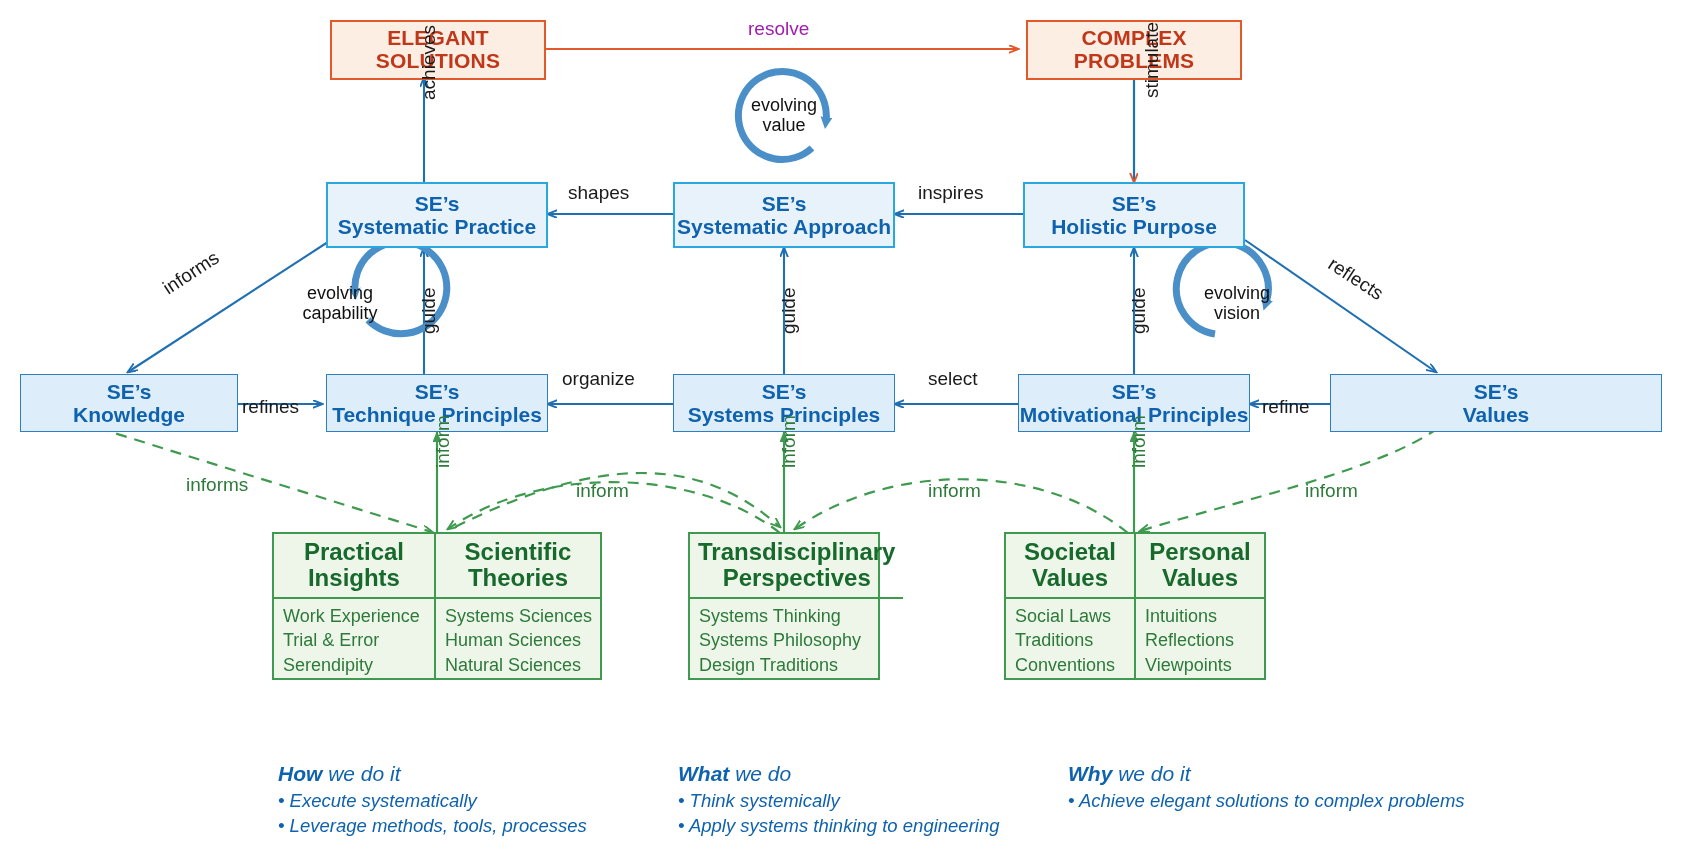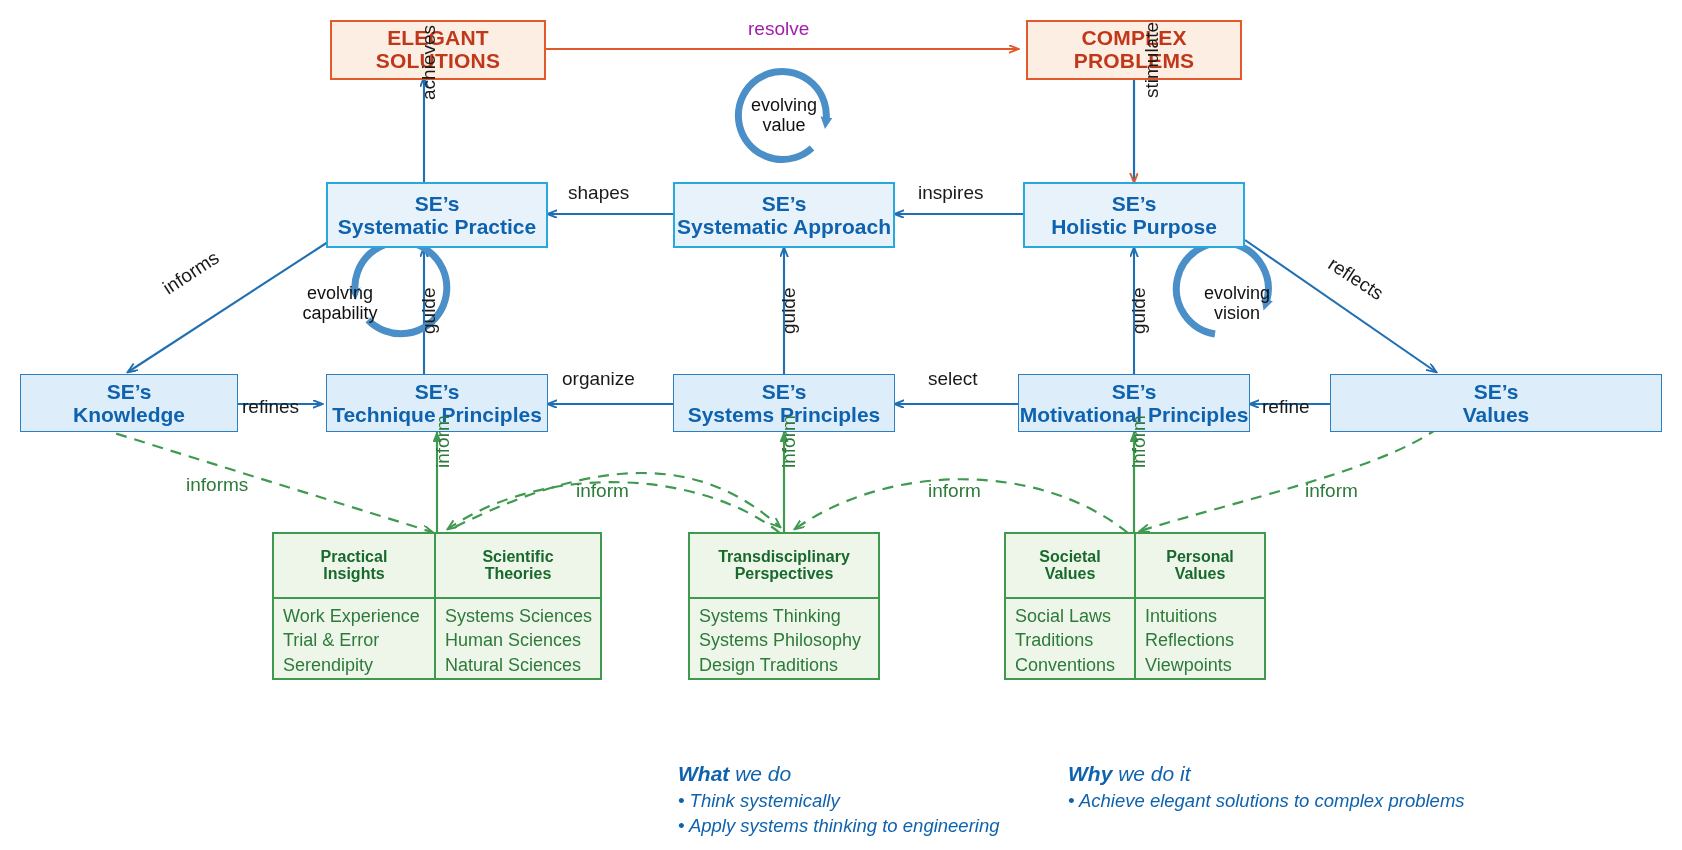--- a/index.html
+++ b/index.html
@@ -26,7 +26,7 @@
                background:#eef6ea;display:flex;flex-direction:row;}
   .green-col{flex:1;display:flex;flex-direction:column;box-sizing:border-box;}
   .green-col + .green-col{border-left:2px solid #3f9a50;}
-  .green-head{color:#18692c;font-weight:bold;font-size:16px;line-height:1.07;
+  .green-head{color:#18692c;font-weight:bold;font-size:24px;line-height:1.07;
               text-align:center;padding:7px 8px 8px 8px;border-bottom:2px solid #3f9a50;
               display:flex;flex-direction:column;justify-content:center;min-height:48px;}
   .green-list{padding:5px 8px 6px 9px;color:#2d7a3a;font-size:18px;line-height:1.36;}

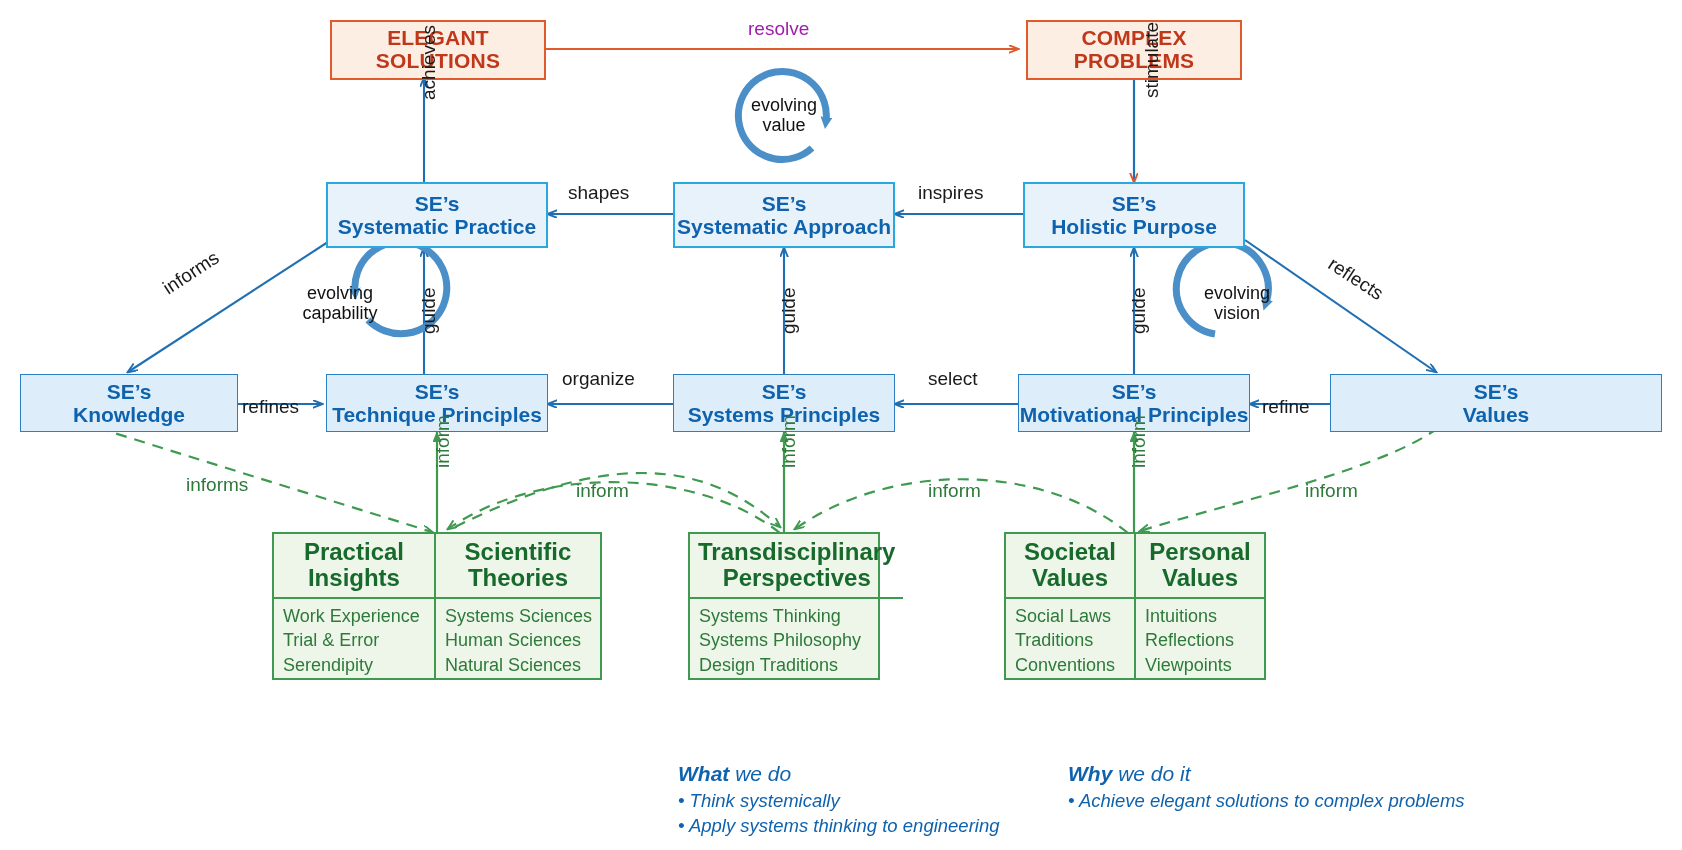--- a/index.html
+++ b/index.html
@@ -305,6 +305,13 @@
     </div>
   </div>
 
+  <div class="caption" style="left:278px;top:762px;">
+    <div class="c-title">
+      <b>How</b><span> we do it</span>
+    </div>
+    <div class="c-line">• Execute systematically</div>
+    <div class="c-line">• Leverage methods, tools, processes</div>
+  </div>
 
   <div class="caption" style="left:678px;top:762px;">
     <div class="c-title">

